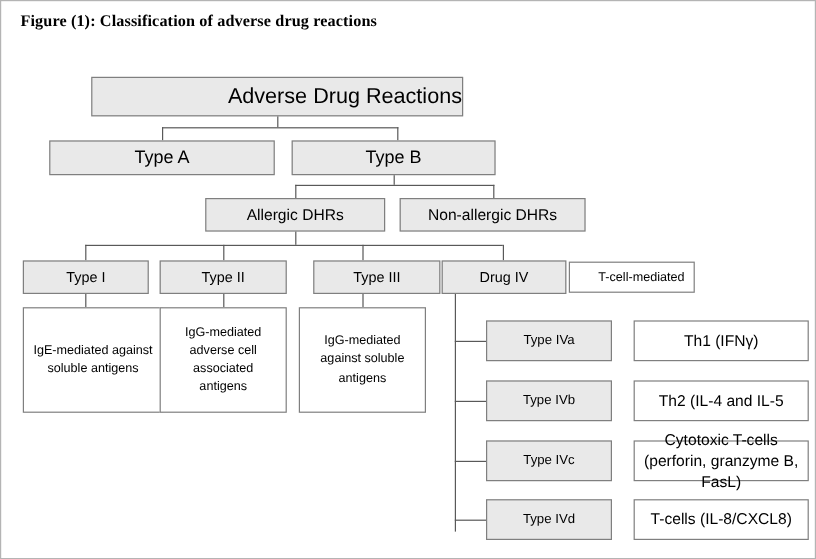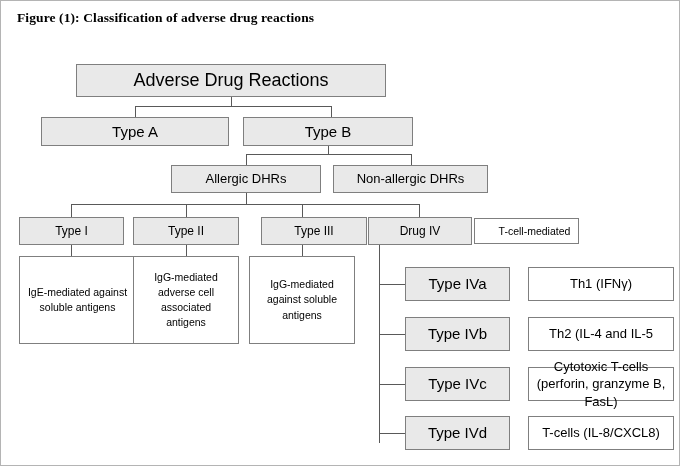--- a/index.html
+++ b/index.html
@@ -82,7 +82,7 @@
 
   <div id="caption">Figure (1): Classification of adverse drug reactions</div>
 
-  <div class="node grey root-label" style="left:75px; top:63px; width:310px; height:33px;">
+  <div class="node grey root-label" style="left:75px; top:63px; width:310px; height:33px;justify-content:flex-end;">
     <span>Adverse Drug Reactions</span>
   </div>
 

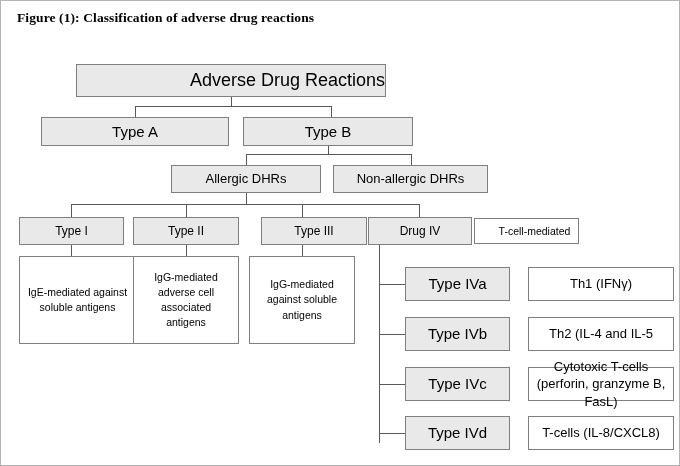--- a/index.html
+++ b/index.html
@@ -60,7 +60,7 @@
     align-items: center;
     padding: 0 6px;
   }
-  .sub-label { font-size: 15px; }
+  .sub-label { font-size: 11px; }
   .val-label { font-size: 13px; line-height: 1.35; padding: 0 5px; margin-left: 14px; }
 
   

